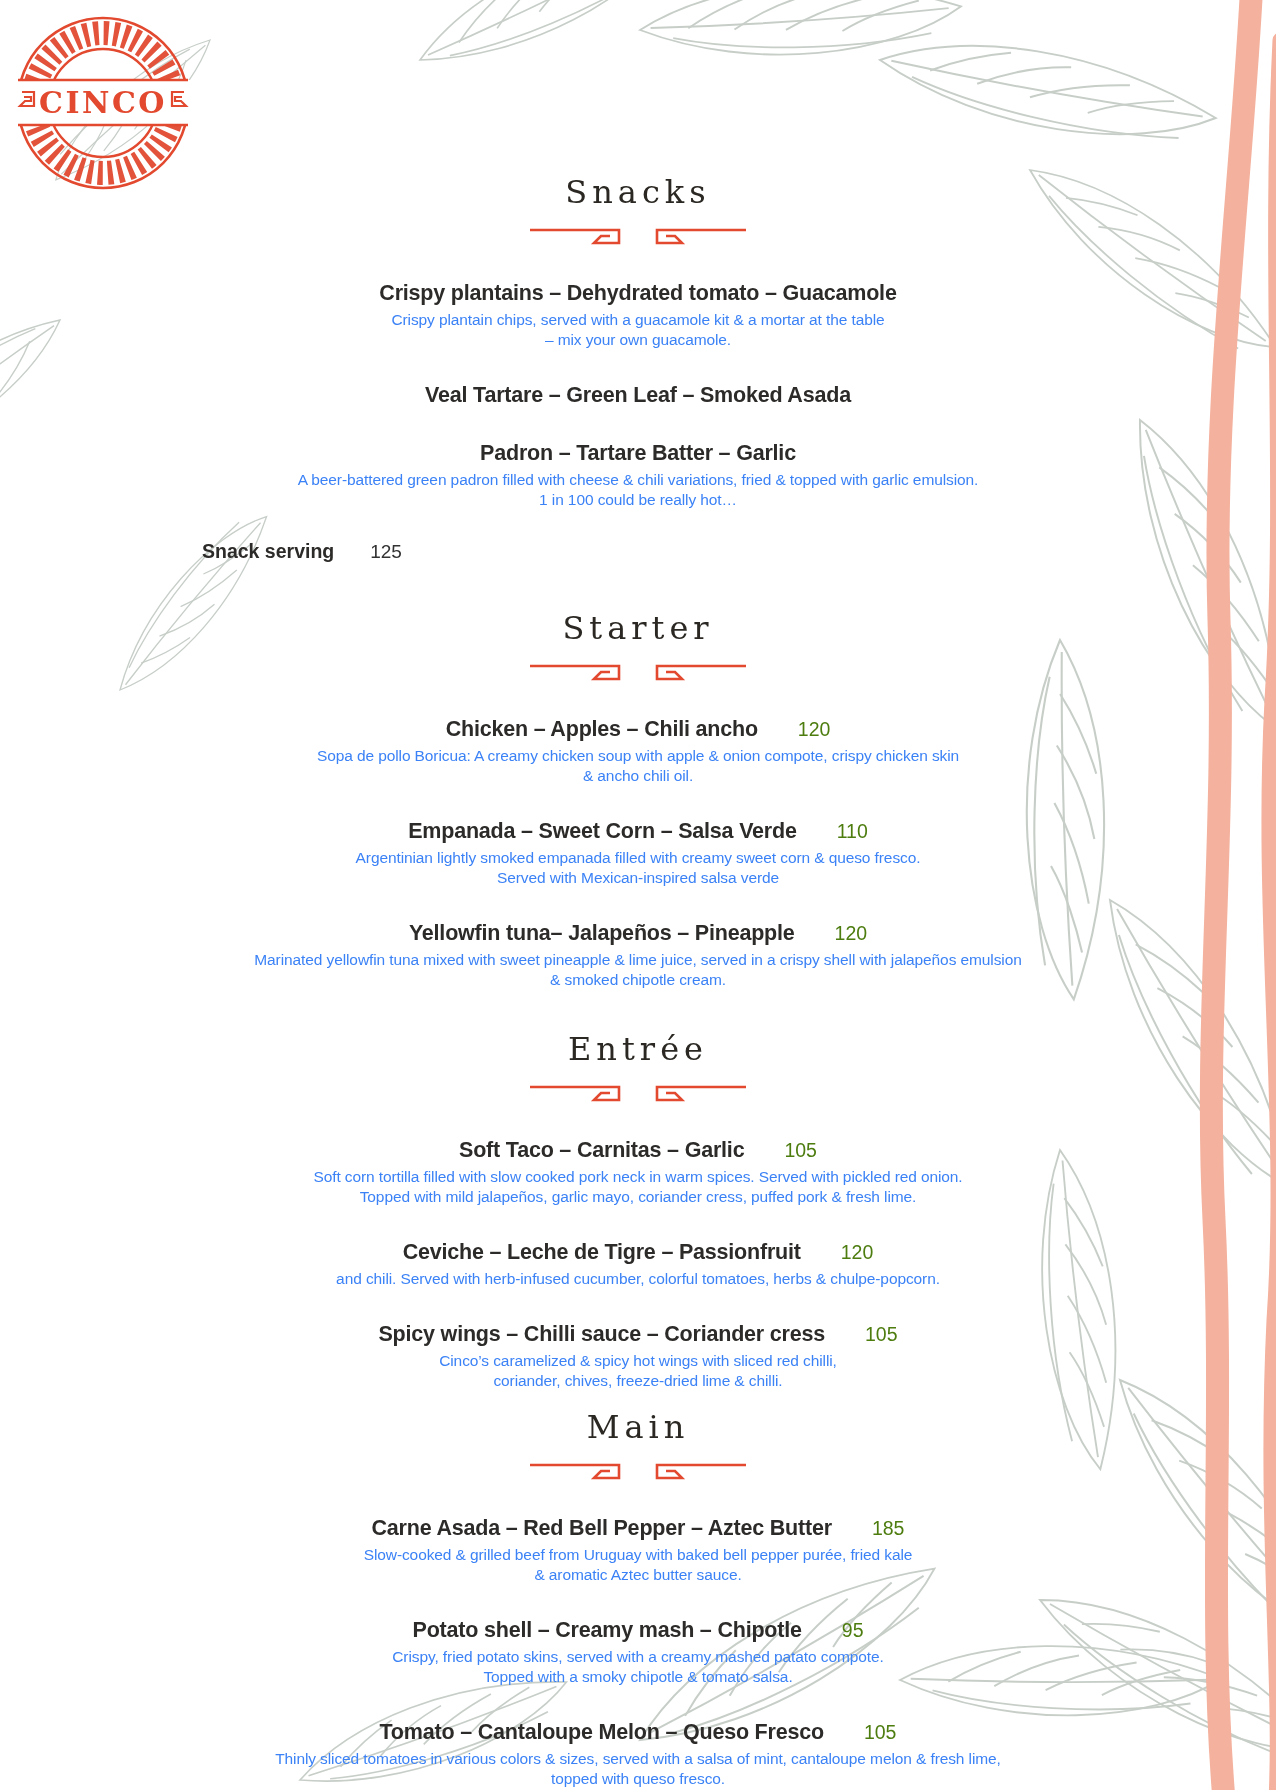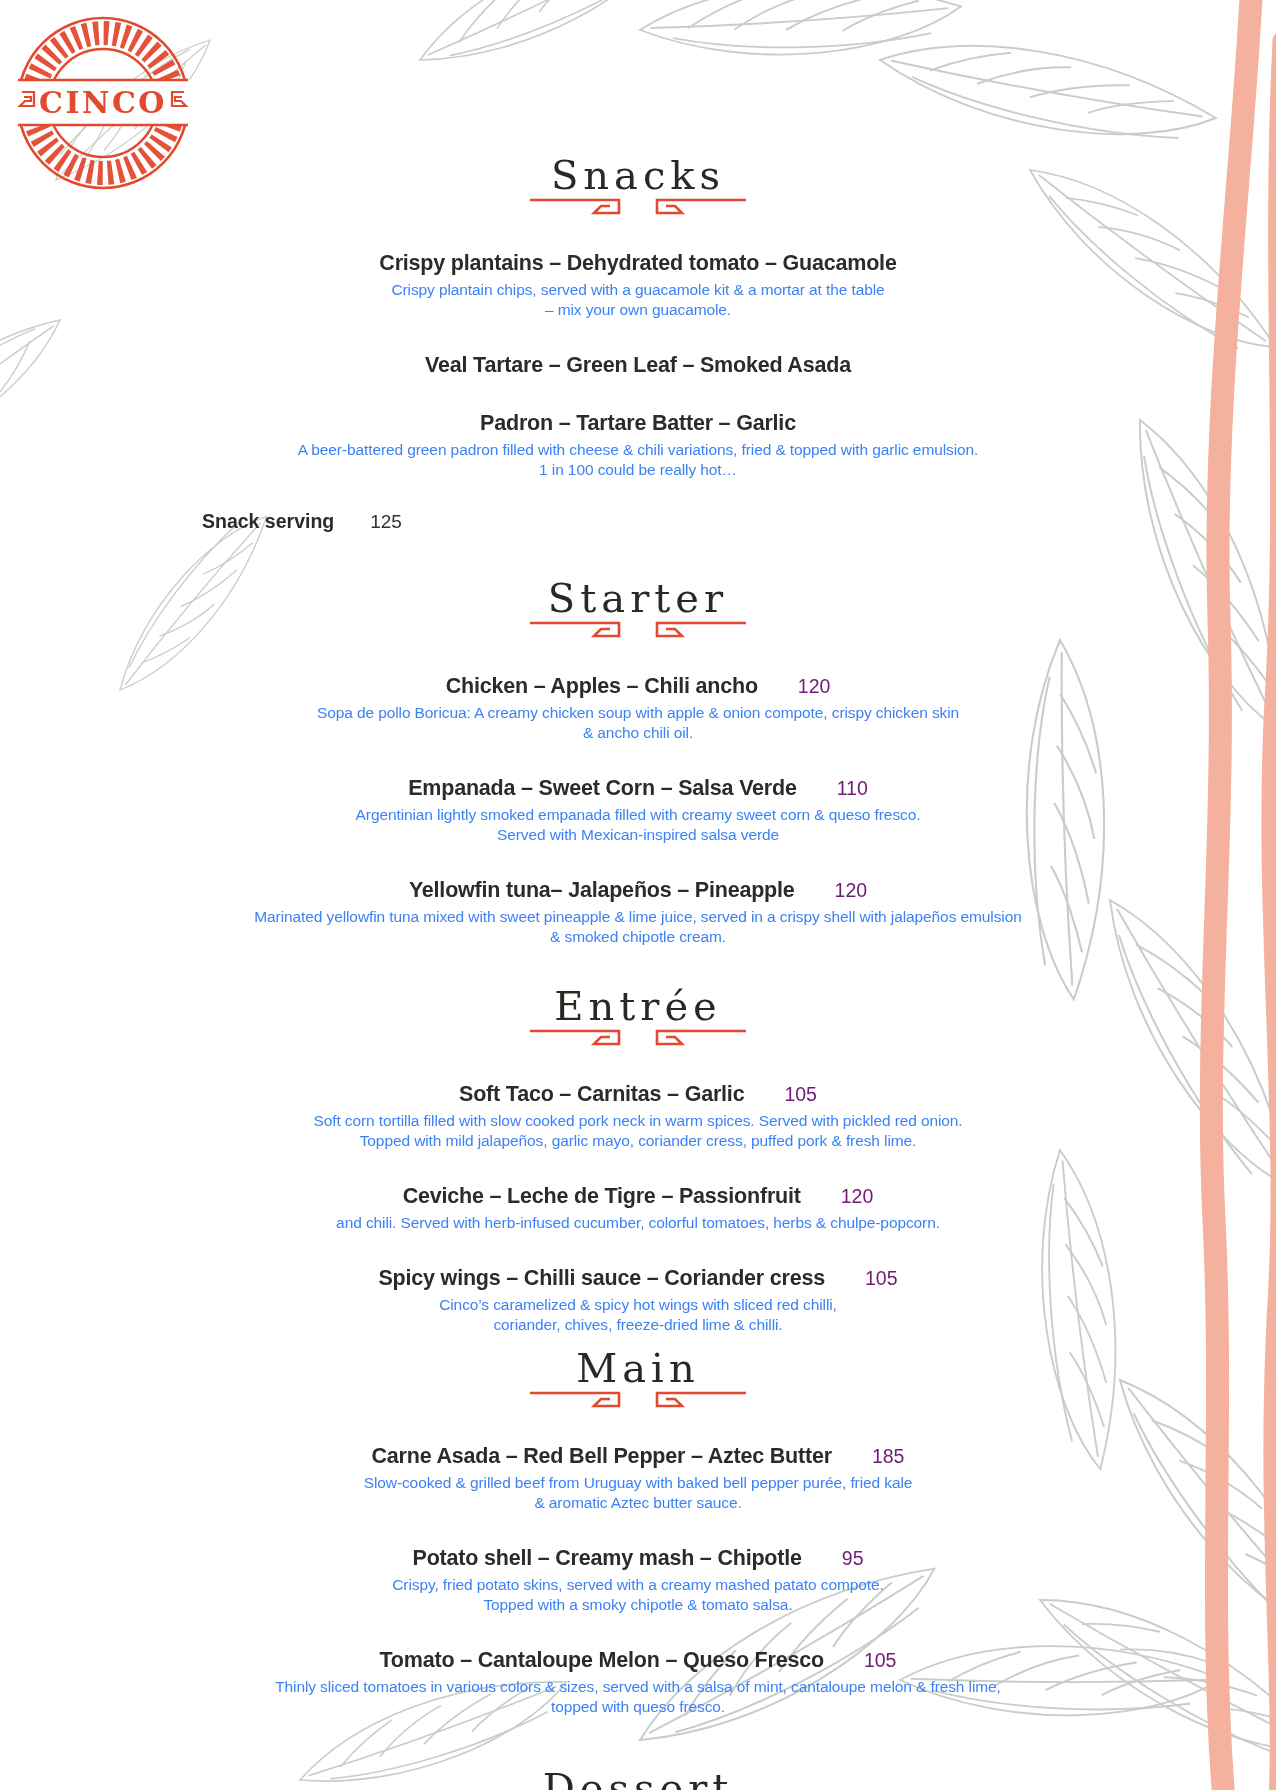--- a/index.html
+++ b/index.html
@@ -20,8 +20,8 @@
   .section-main{margin-top:14px;}
   .section-dessert{margin-top:52px;}
   .section-title{
-    margin:0;text-align:center;font-family:"DejaVu Serif",serif;font-weight:400;
-    font-size:40px;letter-spacing:5px;color:#2b2823;line-height:38px;
+    margin:17px;text-align:center;font-family:"DejaVu Serif",serif;font-weight:400;
+    font-size:32px;letter-spacing:5px;color:#2b2823;line-height:38px;
   }
   .divider{display:flex;justify-content:center;margin-top:4px;}
   .items{margin:0;}

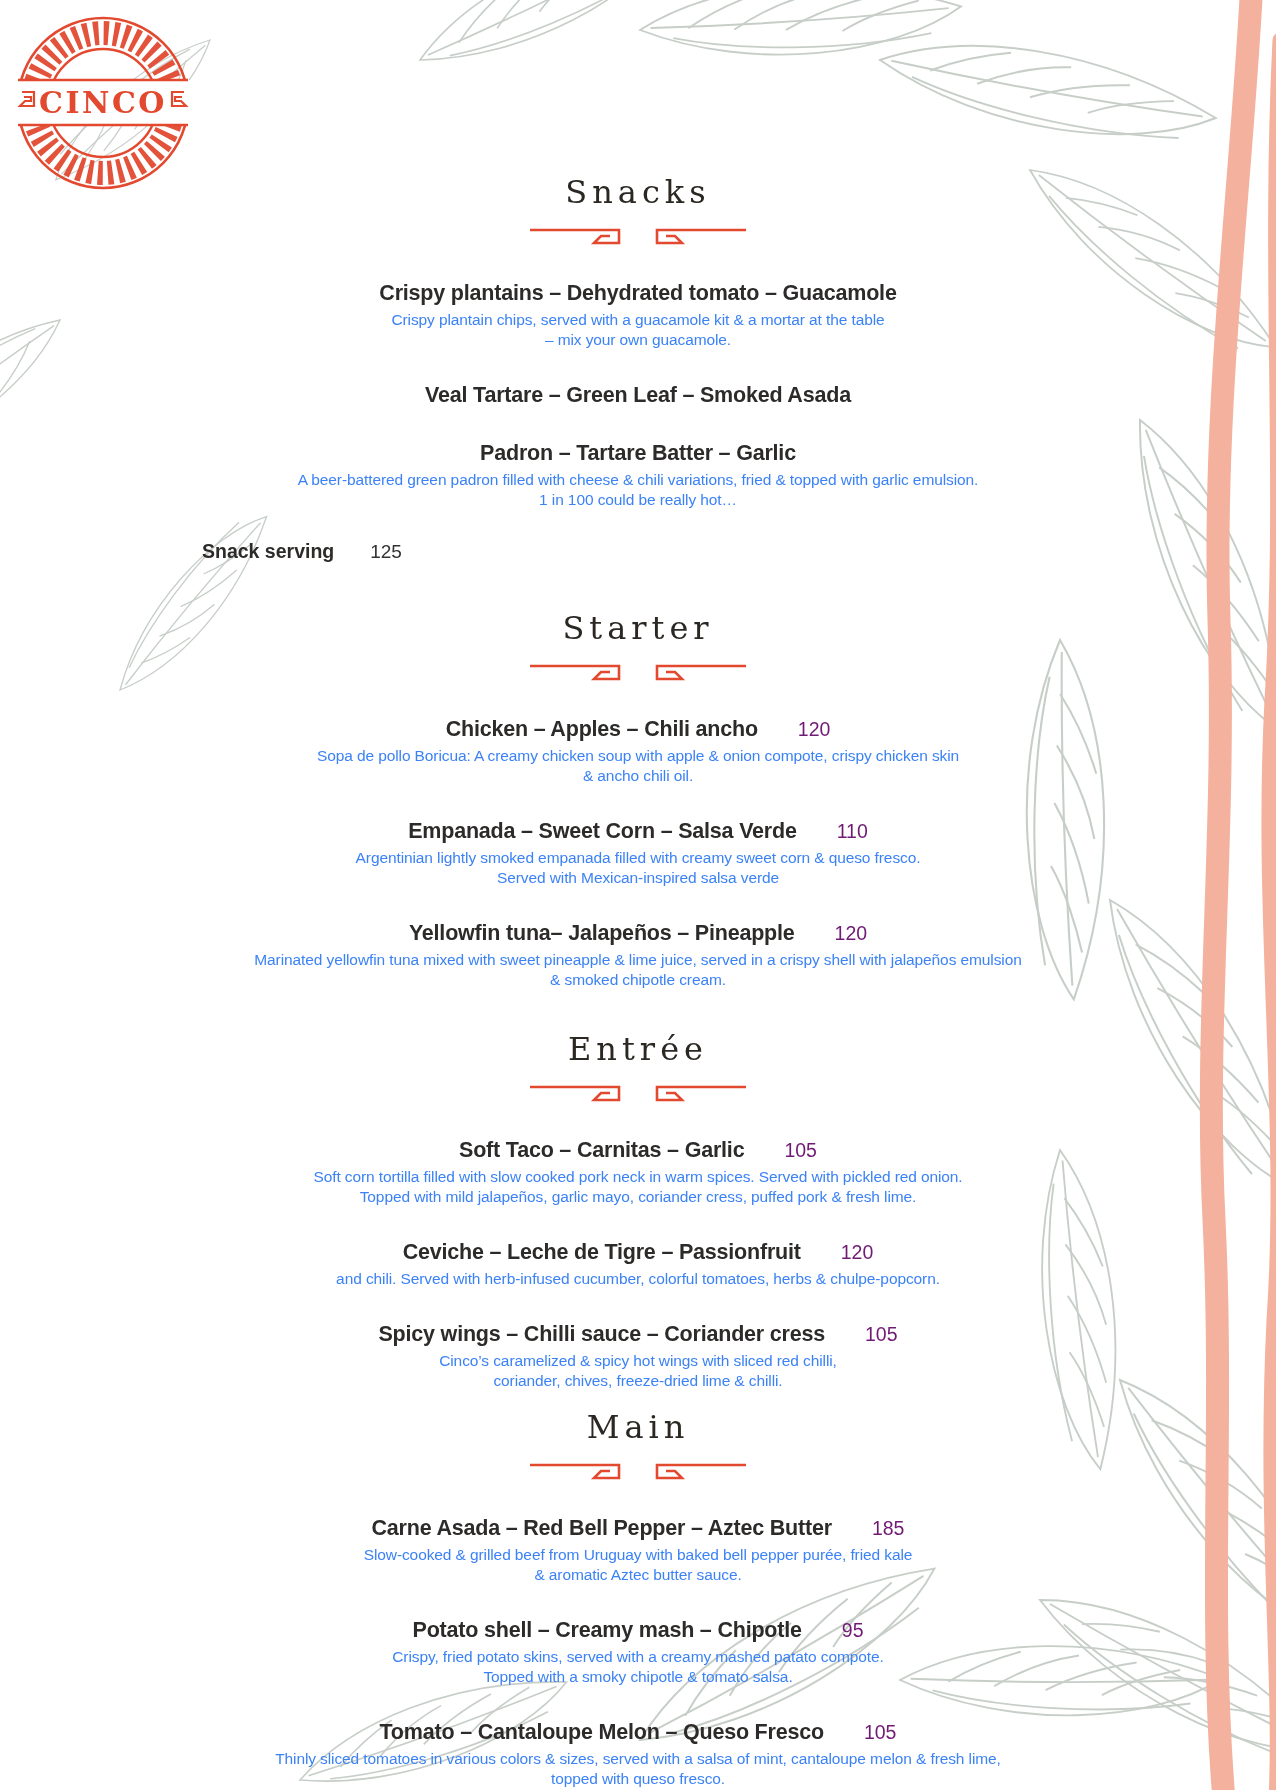--- a/index.html
+++ b/index.html
@@ -30,7 +30,7 @@
     margin:0;font-size:21.5px;font-weight:bold;letter-spacing:-0.2px;
     color:#2d2b29;line-height:26px;
   }
-  .item-price{font-weight:400;font-size:19.5px;letter-spacing:0;margin-left:40px;color:#701a75;}
+  .item-price{font-weight:400;font-size:19.5px;letter-spacing:0;margin-left:40px;color:#4d7c0f;}
   .item-desc{margin:4px 0 0 0;}
   .desc-line{
     font-size:15.5px;line-height:20px;color:#3b82f6;white-space:nowrap;letter-spacing:-0.1px;

